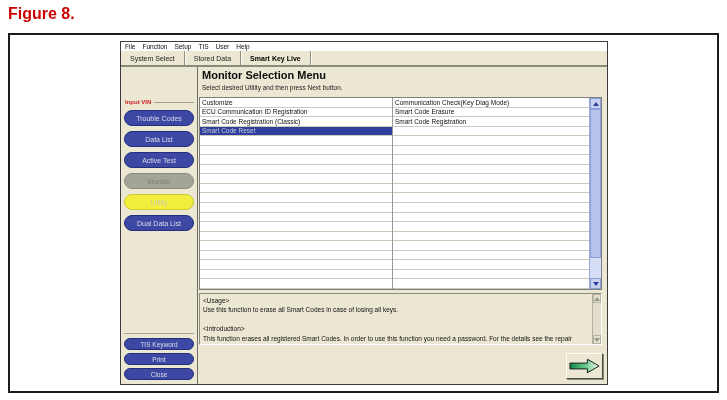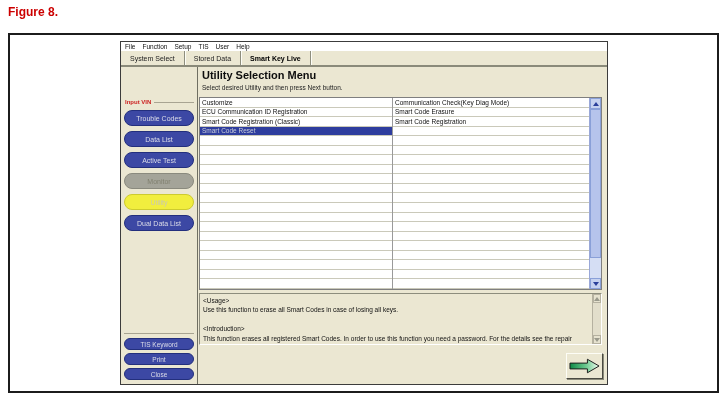--- a/index.html
+++ b/index.html
@@ -7,7 +7,7 @@
   .page { position:relative; width:727px; height:400px; background:#ffffff;
           font-family:"Liberation Sans", sans-serif; overflow:hidden; }
 
-  .figure-label { position:absolute; left:8px; top:5px; font-size:12px; font-weight:bold; color:#cc0000; }
+  .figure-label { position:absolute; left:8px; top:5px; font-size:16px; font-weight:bold; color:#cc0000; }
 
   .figure-box { position:absolute; left:8px; top:33px; width:711px; height:360px;
                 border:2px solid #1c1c1c; background:#ffffff; }

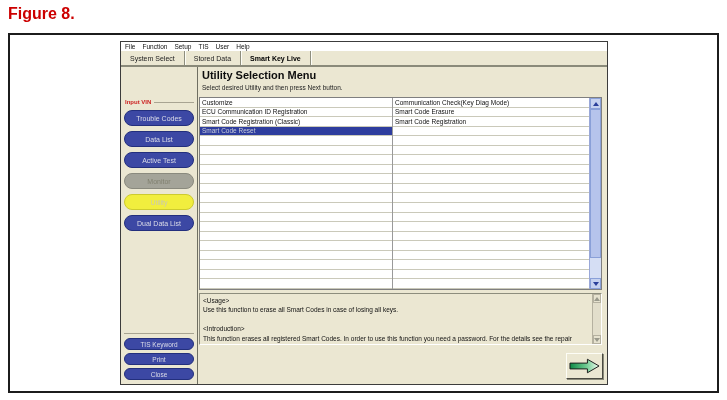--- a/index.html
+++ b/index.html
@@ -140,7 +140,7 @@
       </div>
 
       <div class="main">
-        <div class="page-title">Utility Selection Menu</div>
+        <div class="page-title">Monitor Selection Menu</div>
         <div class="page-subtitle">Select desired Utility and then press Next button.</div>
 
         <div class="utility-table">

